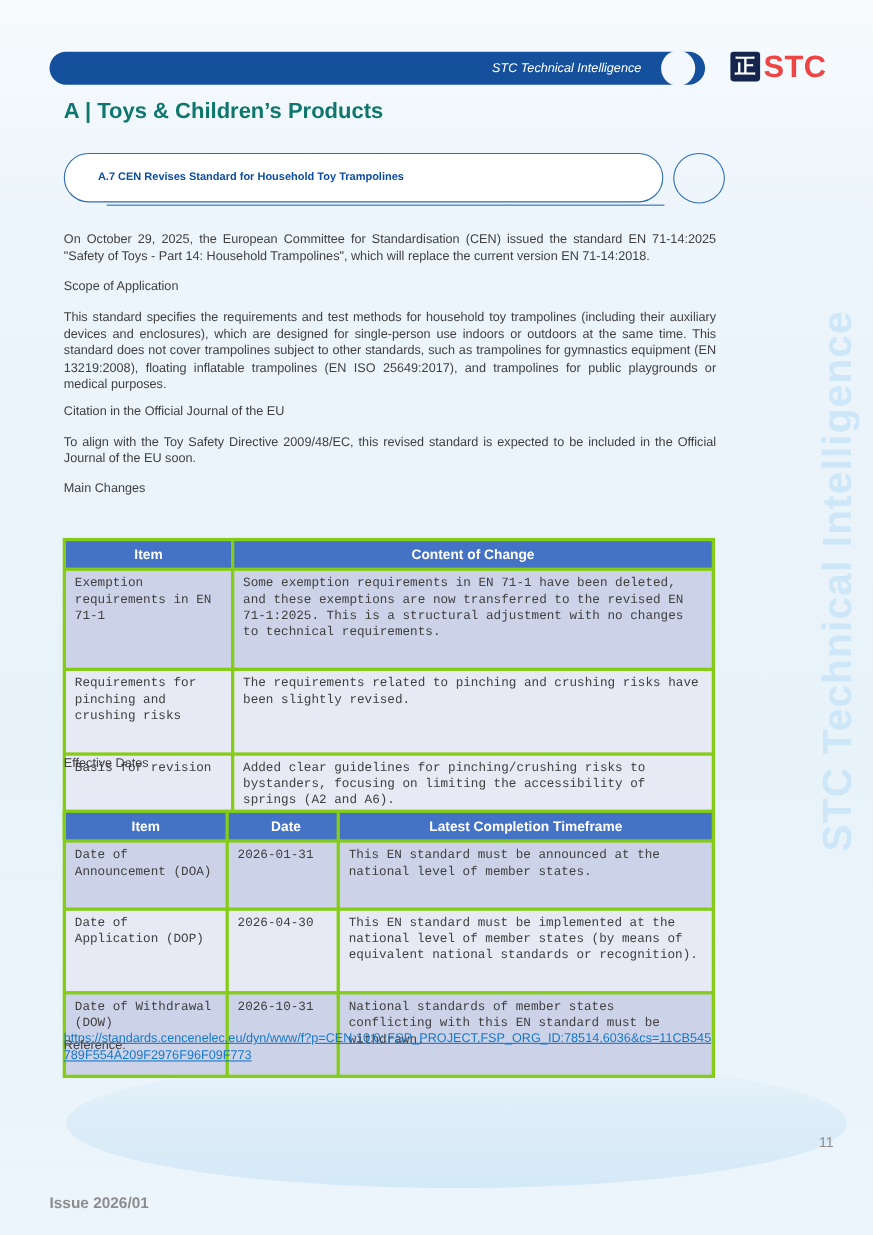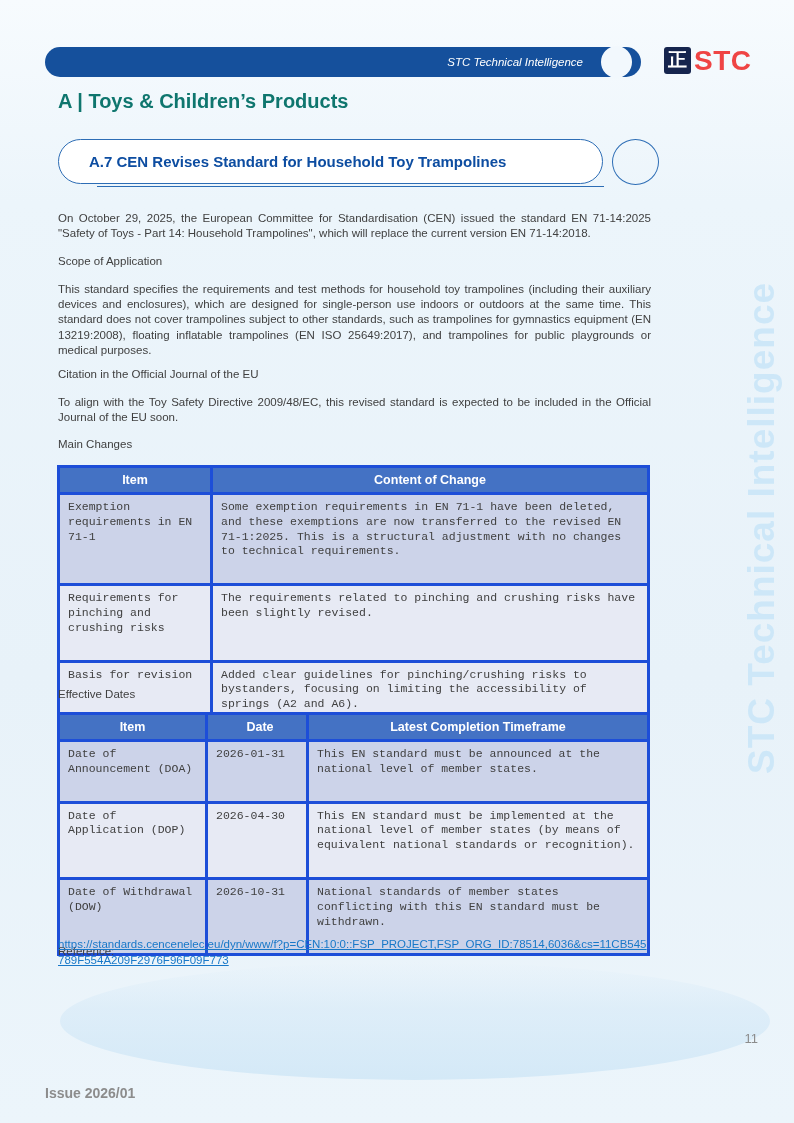--- a/index.html
+++ b/index.html
@@ -37,7 +37,7 @@
 
   .pill { position:absolute; left:58px; top:139px; width:545px; height:45px; background:#ffffff;
           border:1.6px solid #2d6db5; border-radius:23px; display:flex; align-items:center; }
-  .pill-text { padding-left:30px; font-size:15px; font-weight:bold; color:#0d4da1; }
+  .pill-text { padding-left:30px; font-size:10px; font-weight:bold; color:#0d4da1; }
   .pill-underline { position:absolute; left:97px; top:186px; width:507px; height:0;
                     border-bottom:1.6px solid #2d6db5; }
   .deco-circle { position:absolute; left:612px; top:139px; width:47px; height:46px;

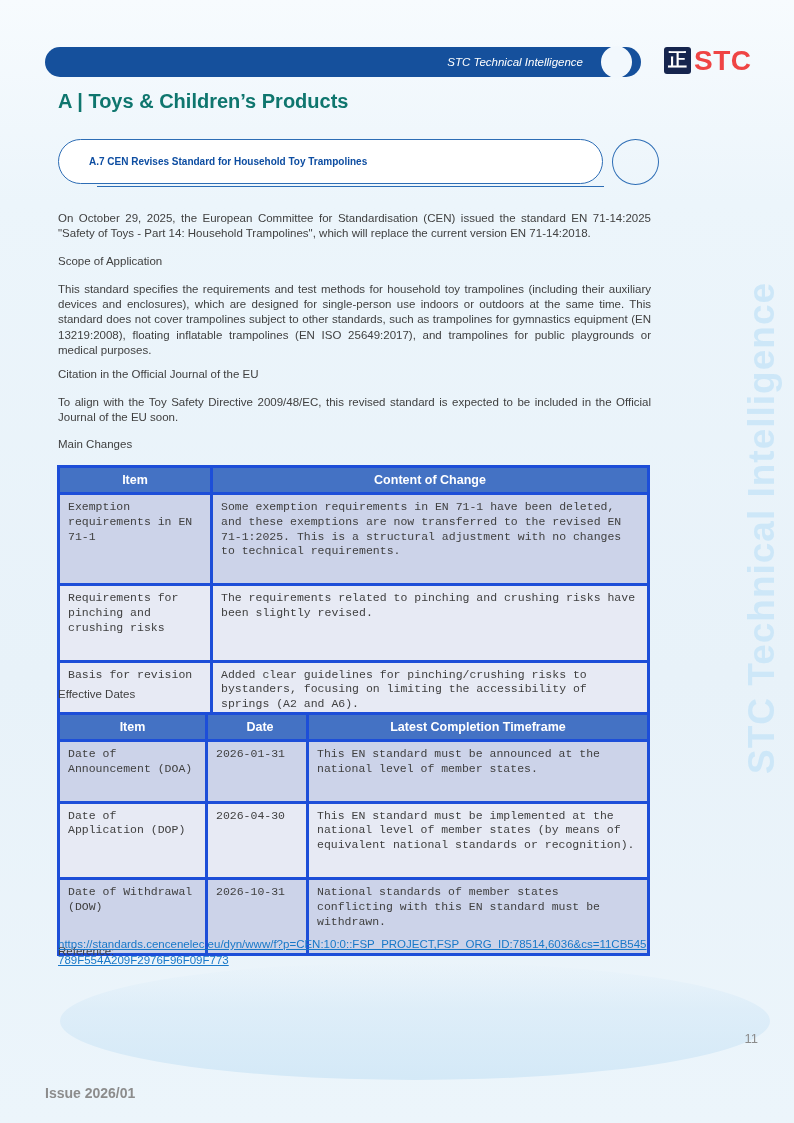--- a/index.html
+++ b/index.html
@@ -55,7 +55,7 @@
   a.ref { color:#1878c8; text-decoration:underline; word-break:break-all; display:block;
           text-align:left; font-size:11.5px; line-height:16px; }
 
-  table { border-collapse:separate; border-spacing:3px; background:#1d4ed8; width:593px; }
+  table { border-collapse:separate; border-spacing:3px; background:#84cc16; width:593px;margin-top:24px; }
   .tbl1 { position:absolute; left:57px; top:465px; }
   .tbl2 { position:absolute; left:57px; top:712px; }
   th { background:#4472c4; color:#ffffff; font-size:12.5px; font-weight:bold;

